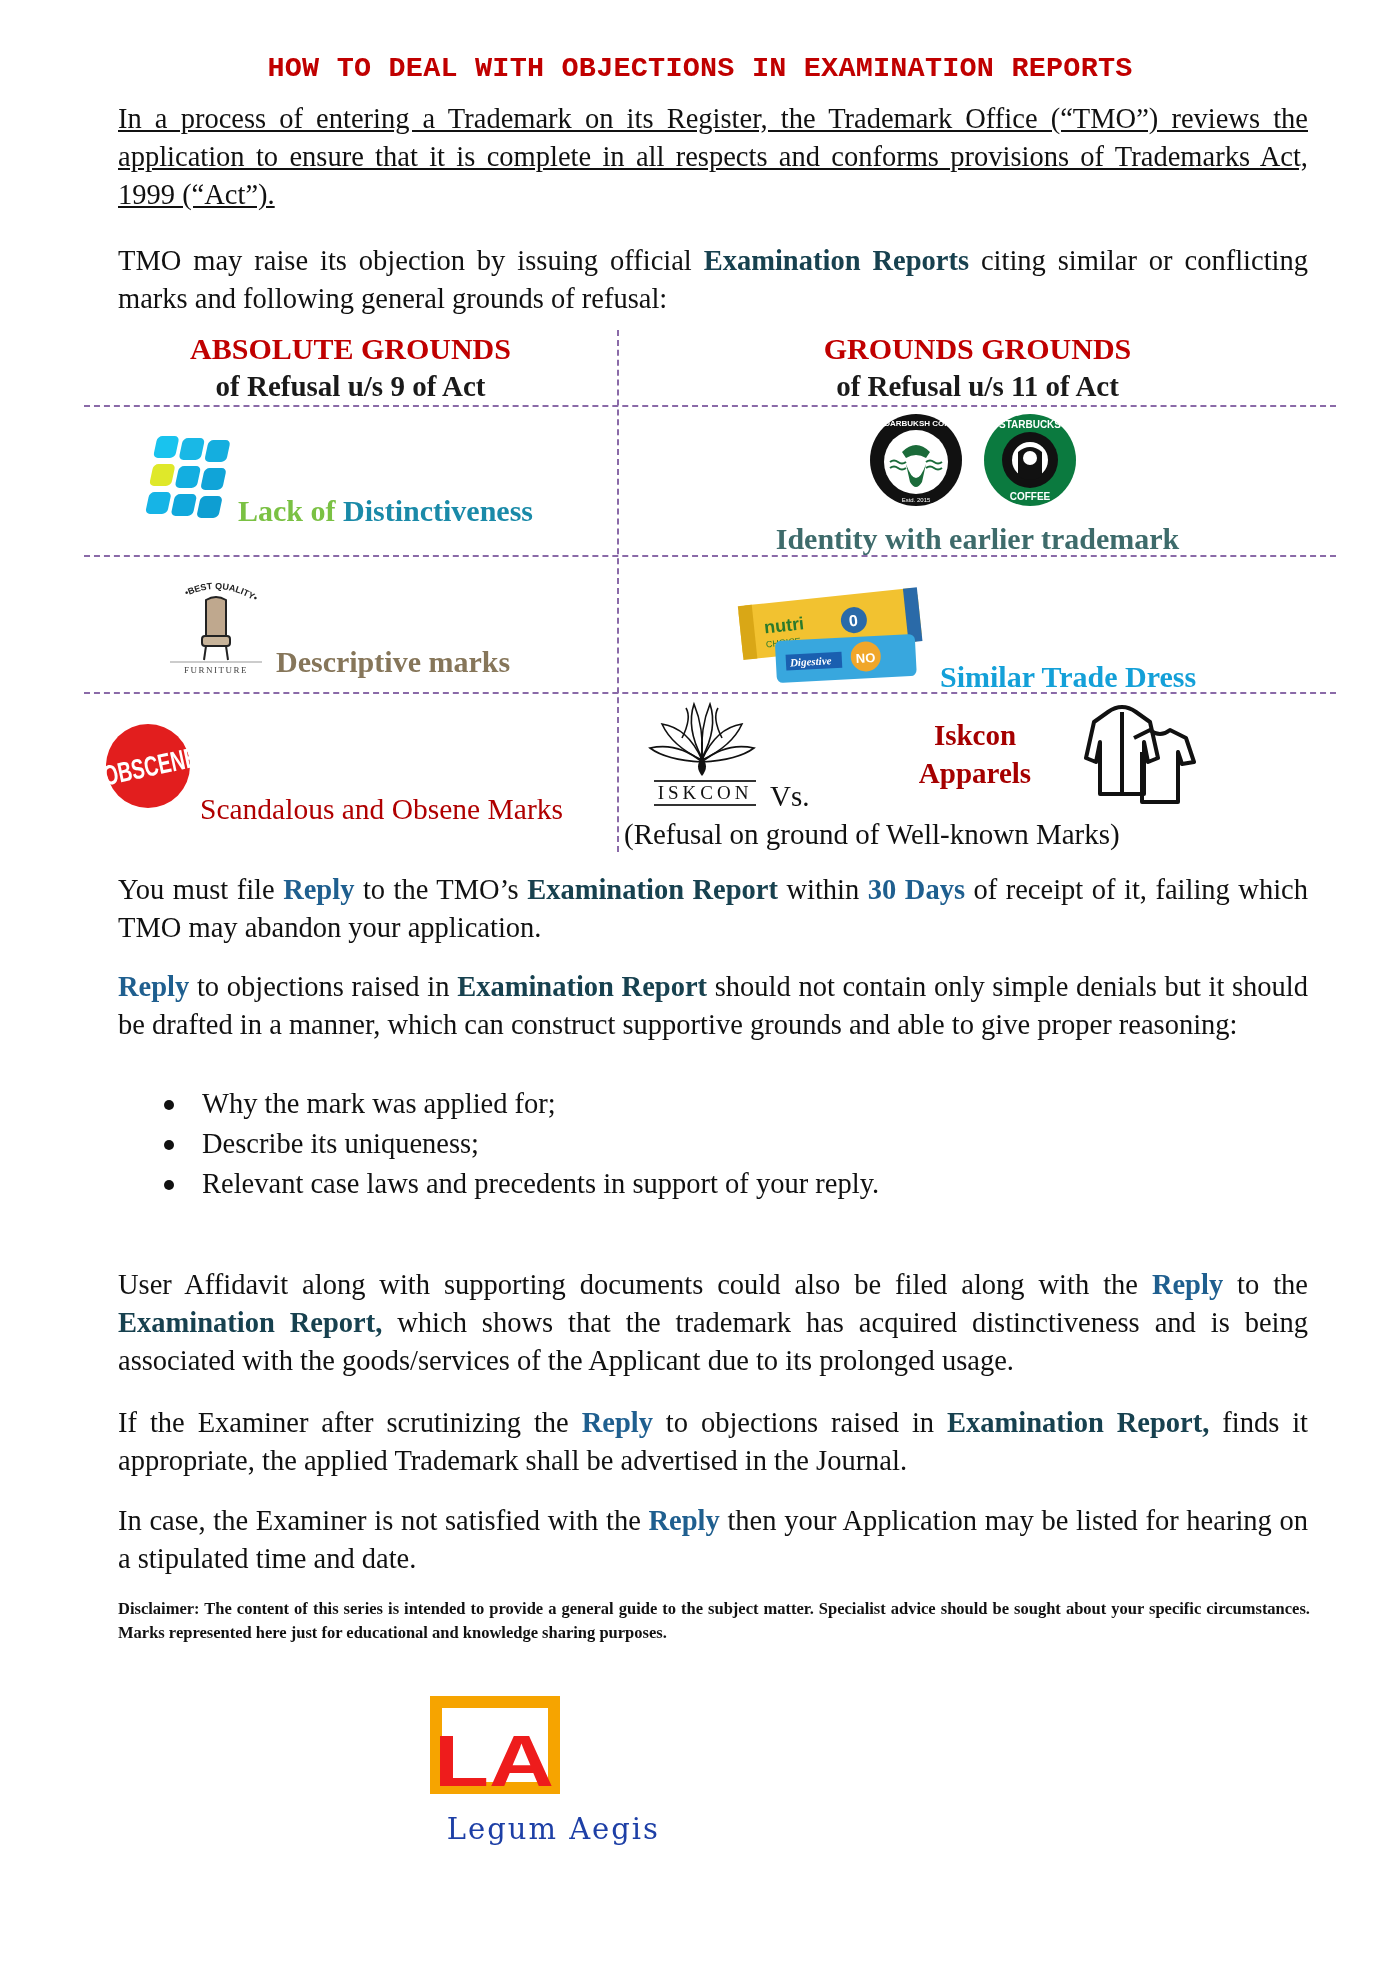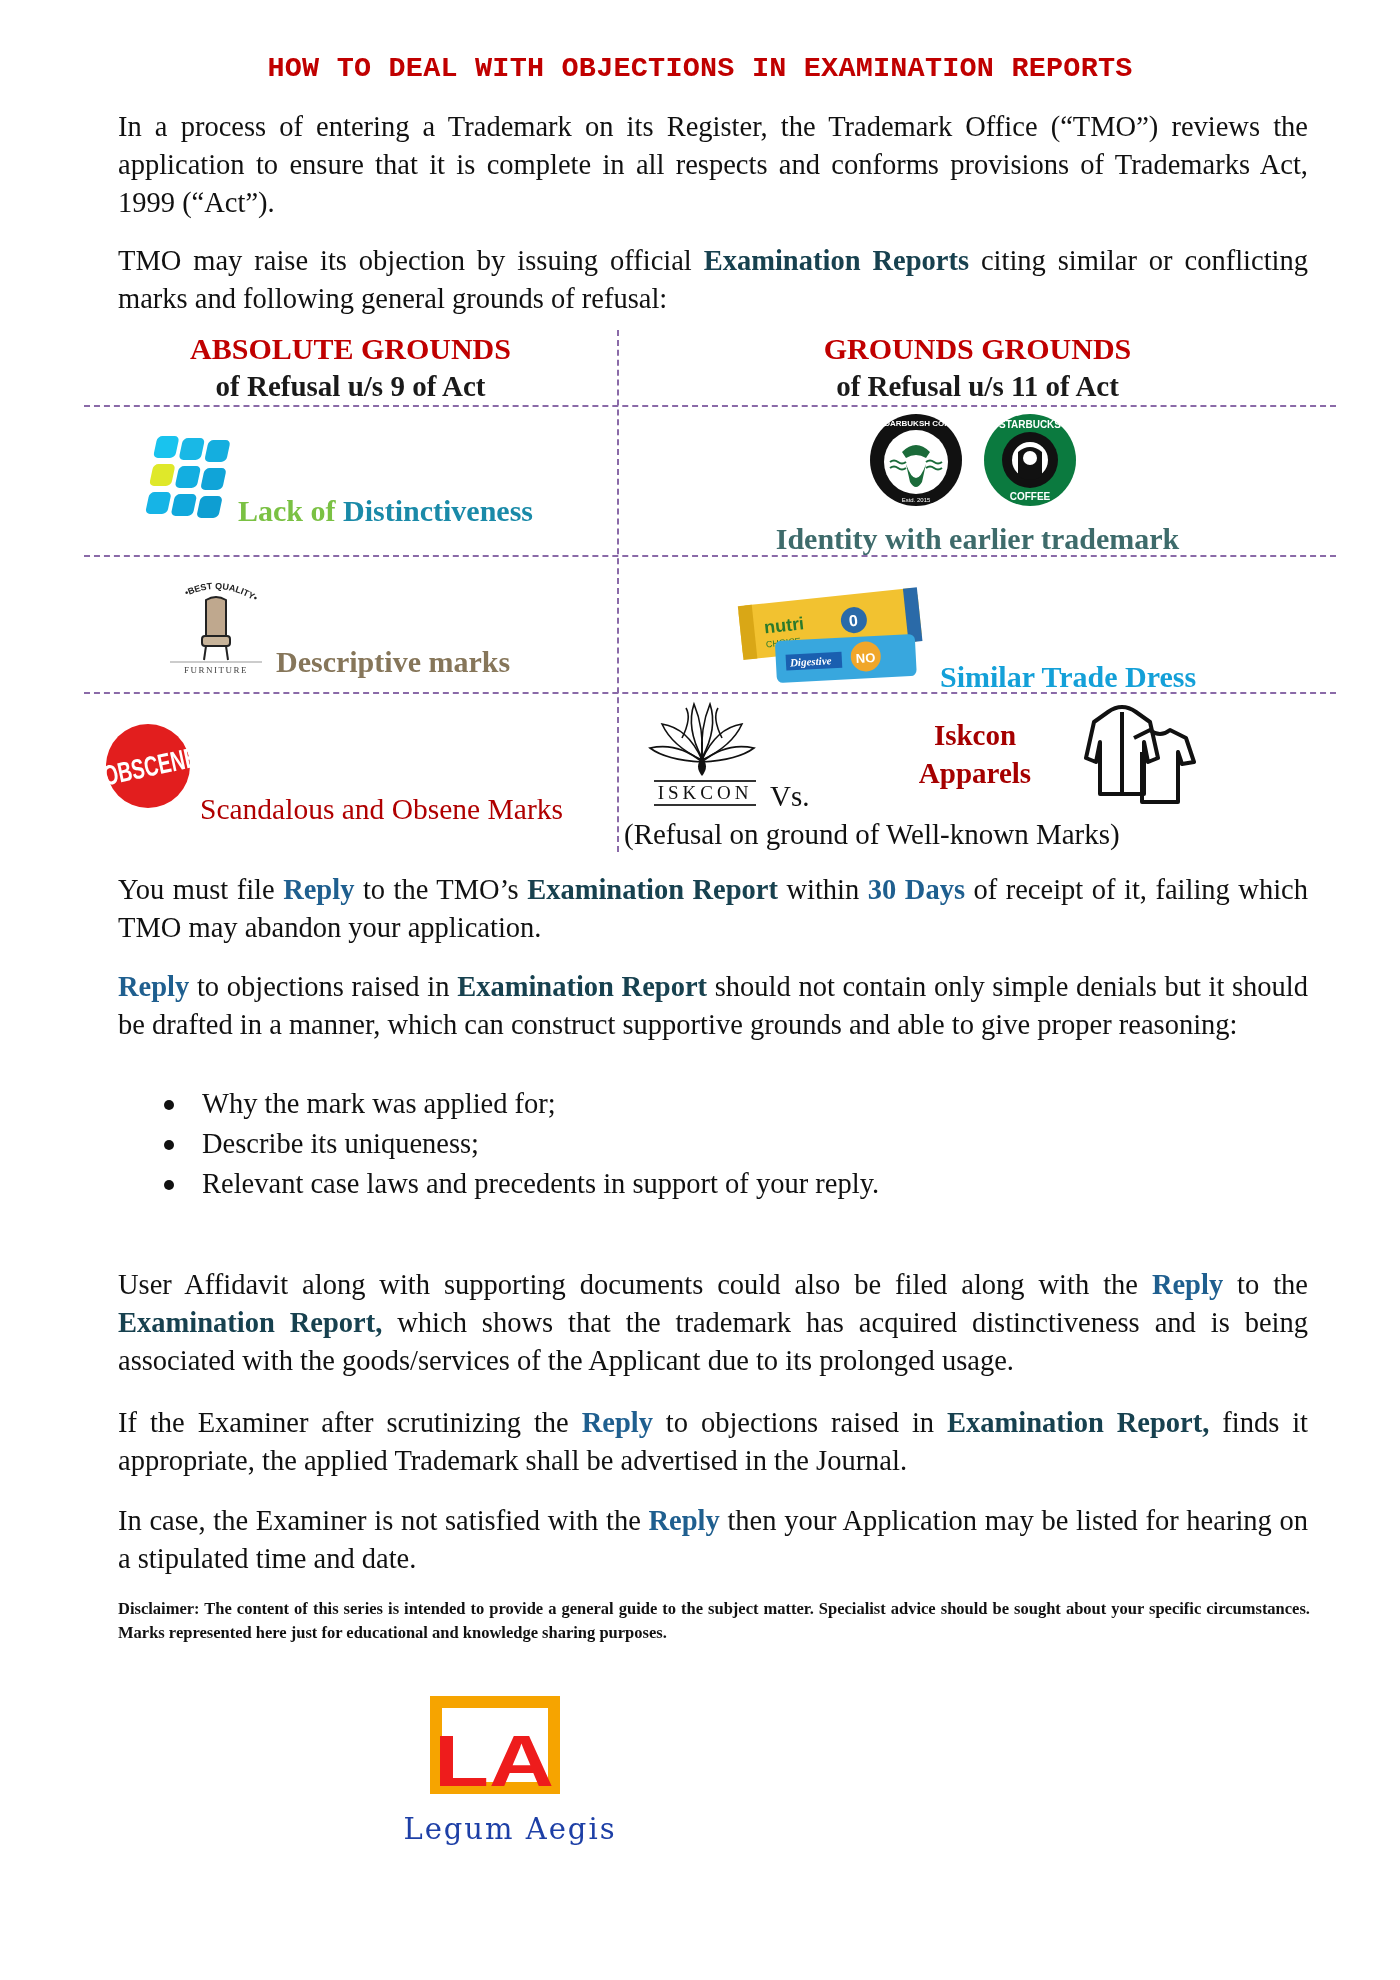--- a/index.html
+++ b/index.html
@@ -24,7 +24,7 @@
 
 <div class="abs title">HOW TO DEAL WITH OBJECTIONS IN EXAMINATION REPORTS</div>
 
-<div class="abs para" style="top:108px;">In a process of entering a Trademark on its Register, the Trademark Office (“TMO”) reviews the application to ensure that it is complete in all respects and conforms provisions of Trademarks Act, 1999 (“Act”).</div>
+<div class="abs para" style="top:100px;text-decoration:underline;">In a process of entering a Trademark on its Register, the Trademark Office (“TMO”) reviews the application to ensure that it is complete in all respects and conforms provisions of Trademarks Act, 1999 (“Act”).</div>
 
 <div class="abs para" style="top:242px;"><span>TMO may raise its objection by issuing official </span><span class="b2">Examination Reports</span><span> citing similar or conflicting marks and following general grounds of refusal:</span></div>
 

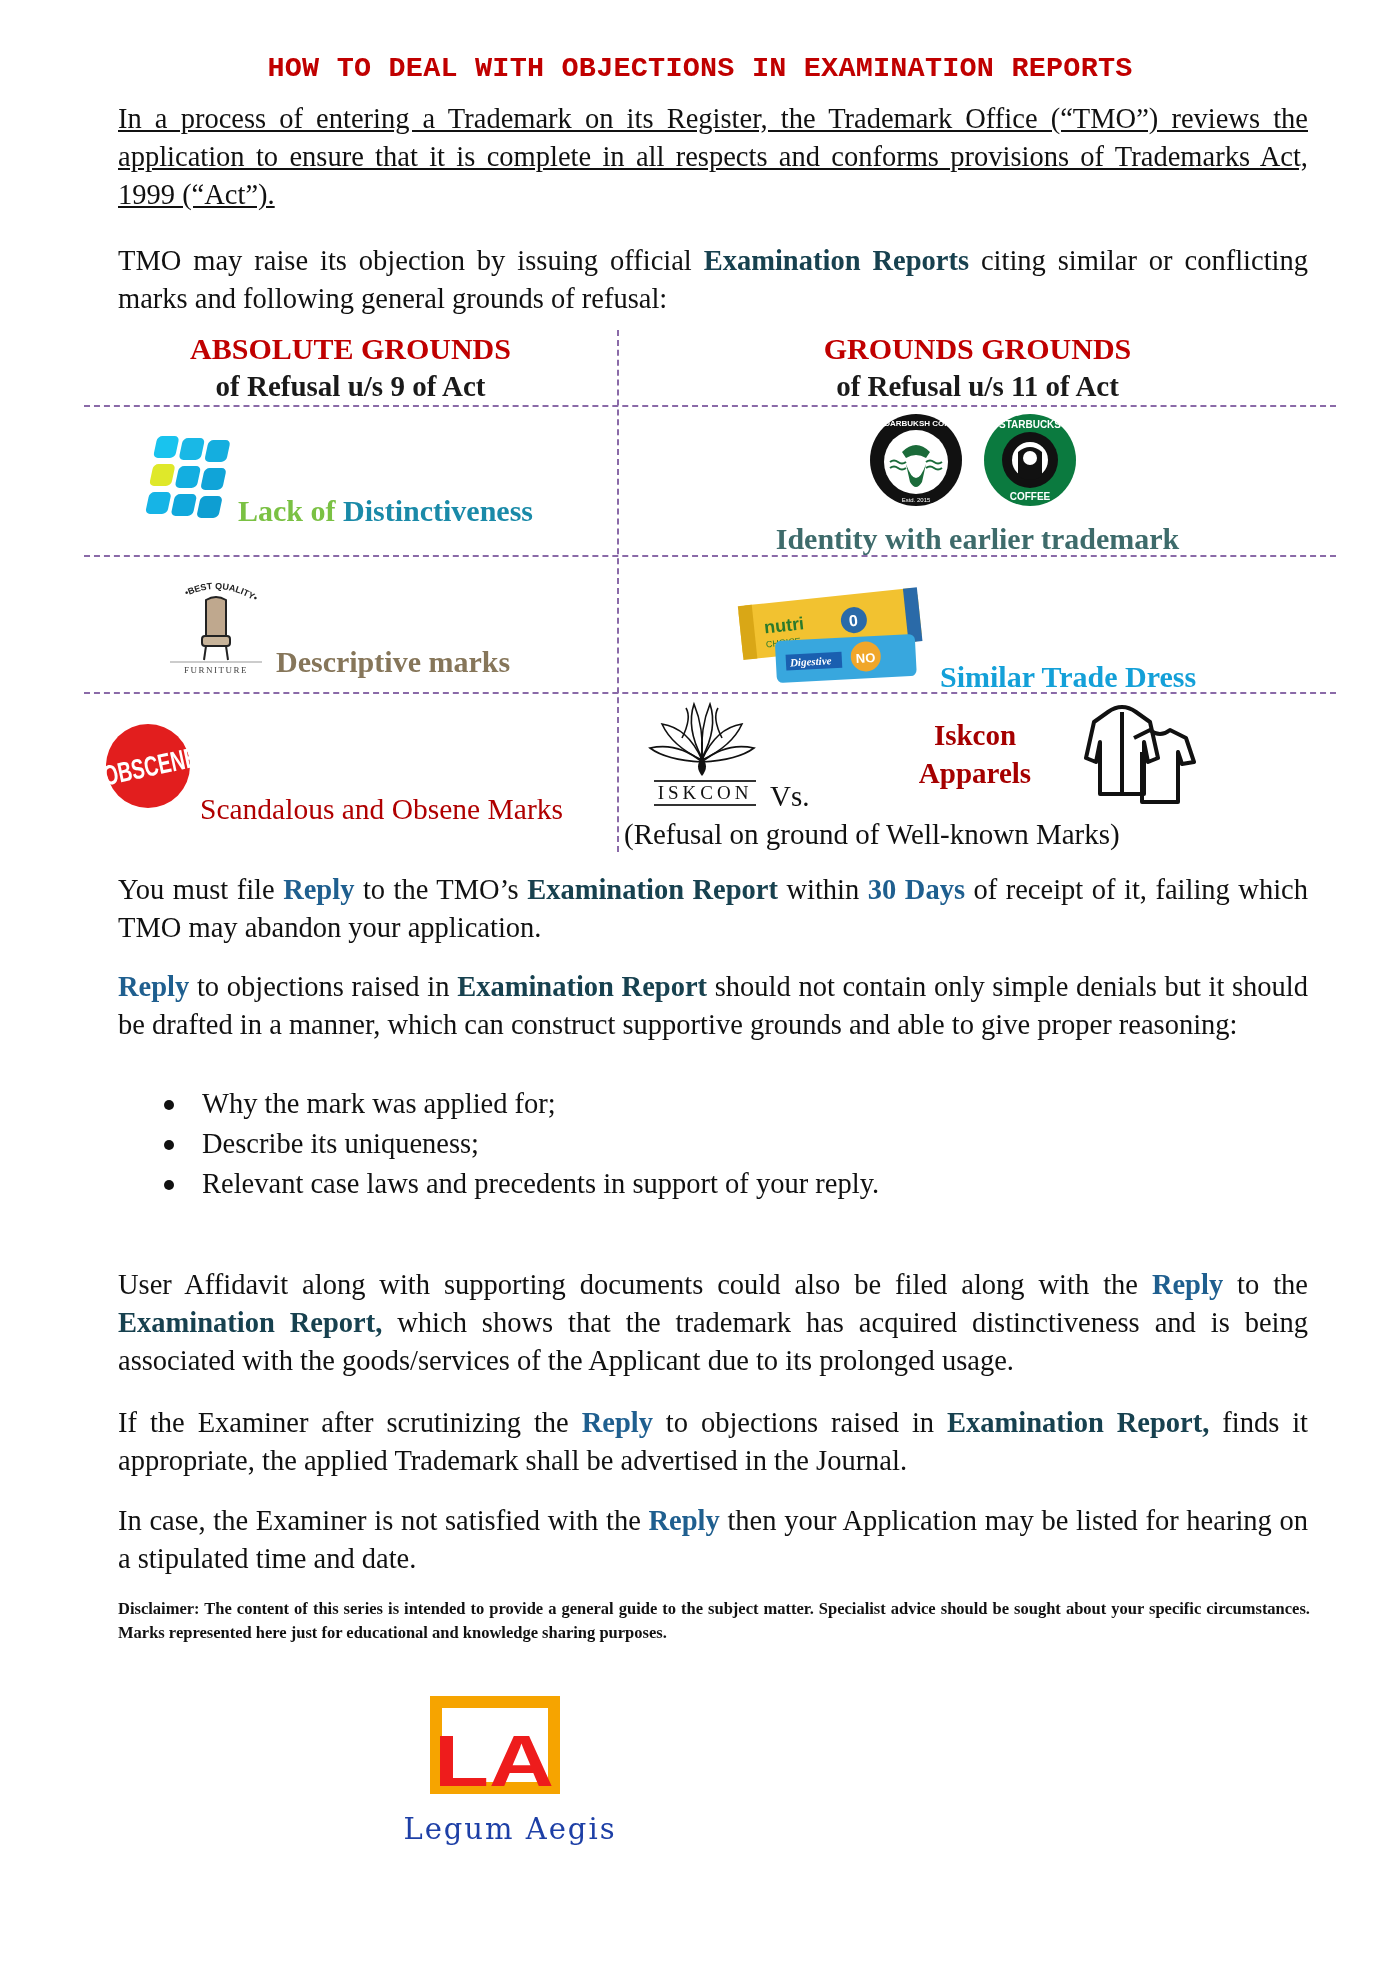--- a/index.html
+++ b/index.html
@@ -183,7 +183,7 @@
     <rect x="86" y="22" width="98" height="18" fill="#fff"></rect>
     <text x="134" y="96" font-size="72" font-weight="bold" fill="#ee1c1c" text-anchor="middle" font-family="Liberation Sans, sans-serif" textLength="120" lengthAdjust="spacingAndGlyphs">LA</text>
   </svg>
-  <div style="position:absolute;left:0;top:122px;width:300px;text-align:center;font-family:'DejaVu Serif',serif;font-size:29px;letter-spacing:2px;color:#1d3fa6;">Legum Aegis</div>
+  <div style="position:absolute;left:0;top:122px;width:300px;text-align:right;font-family:'DejaVu Serif',serif;font-size:29px;letter-spacing:2px;color:#1d3fa6;">Legum Aegis</div>
 </div>
 
 </body></html>

